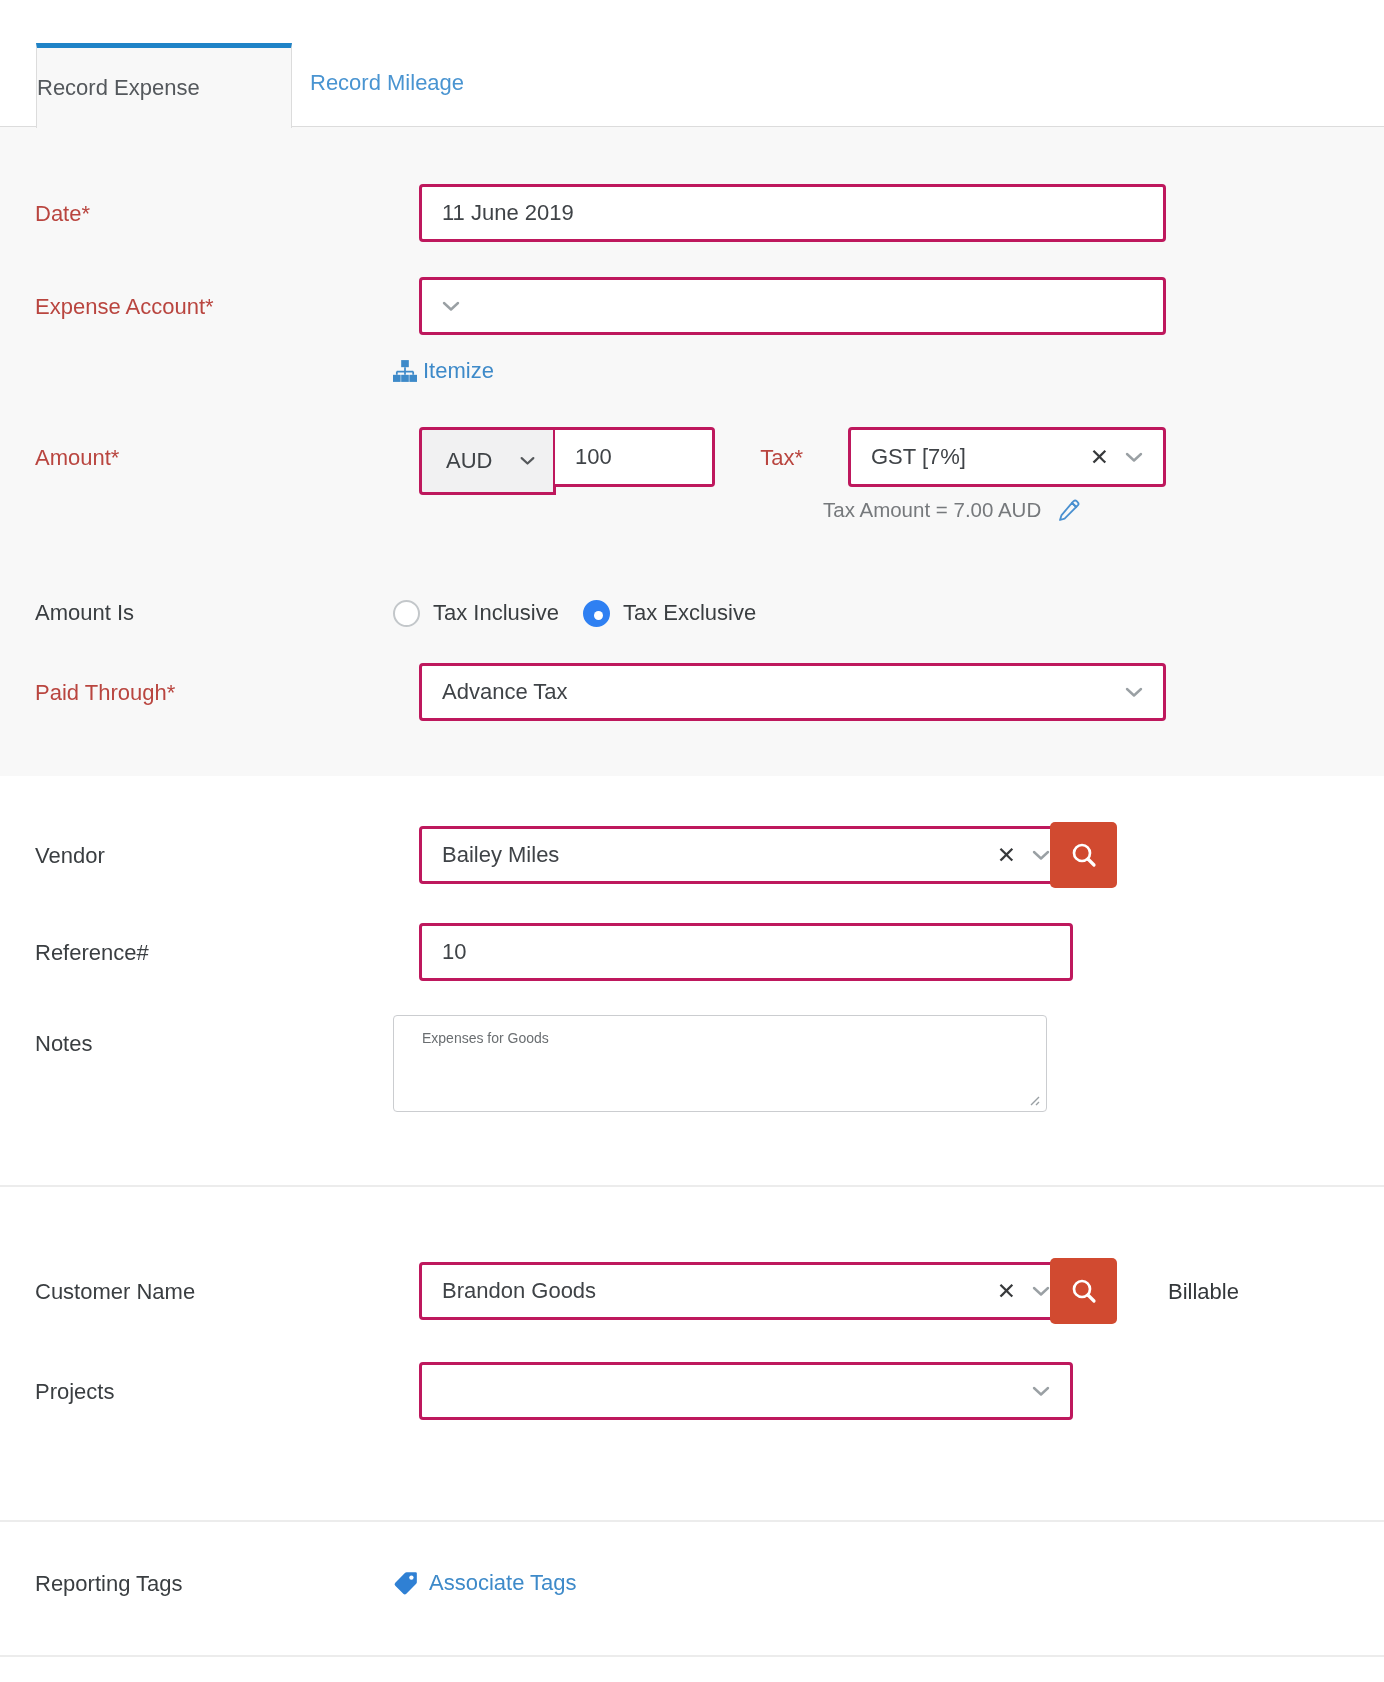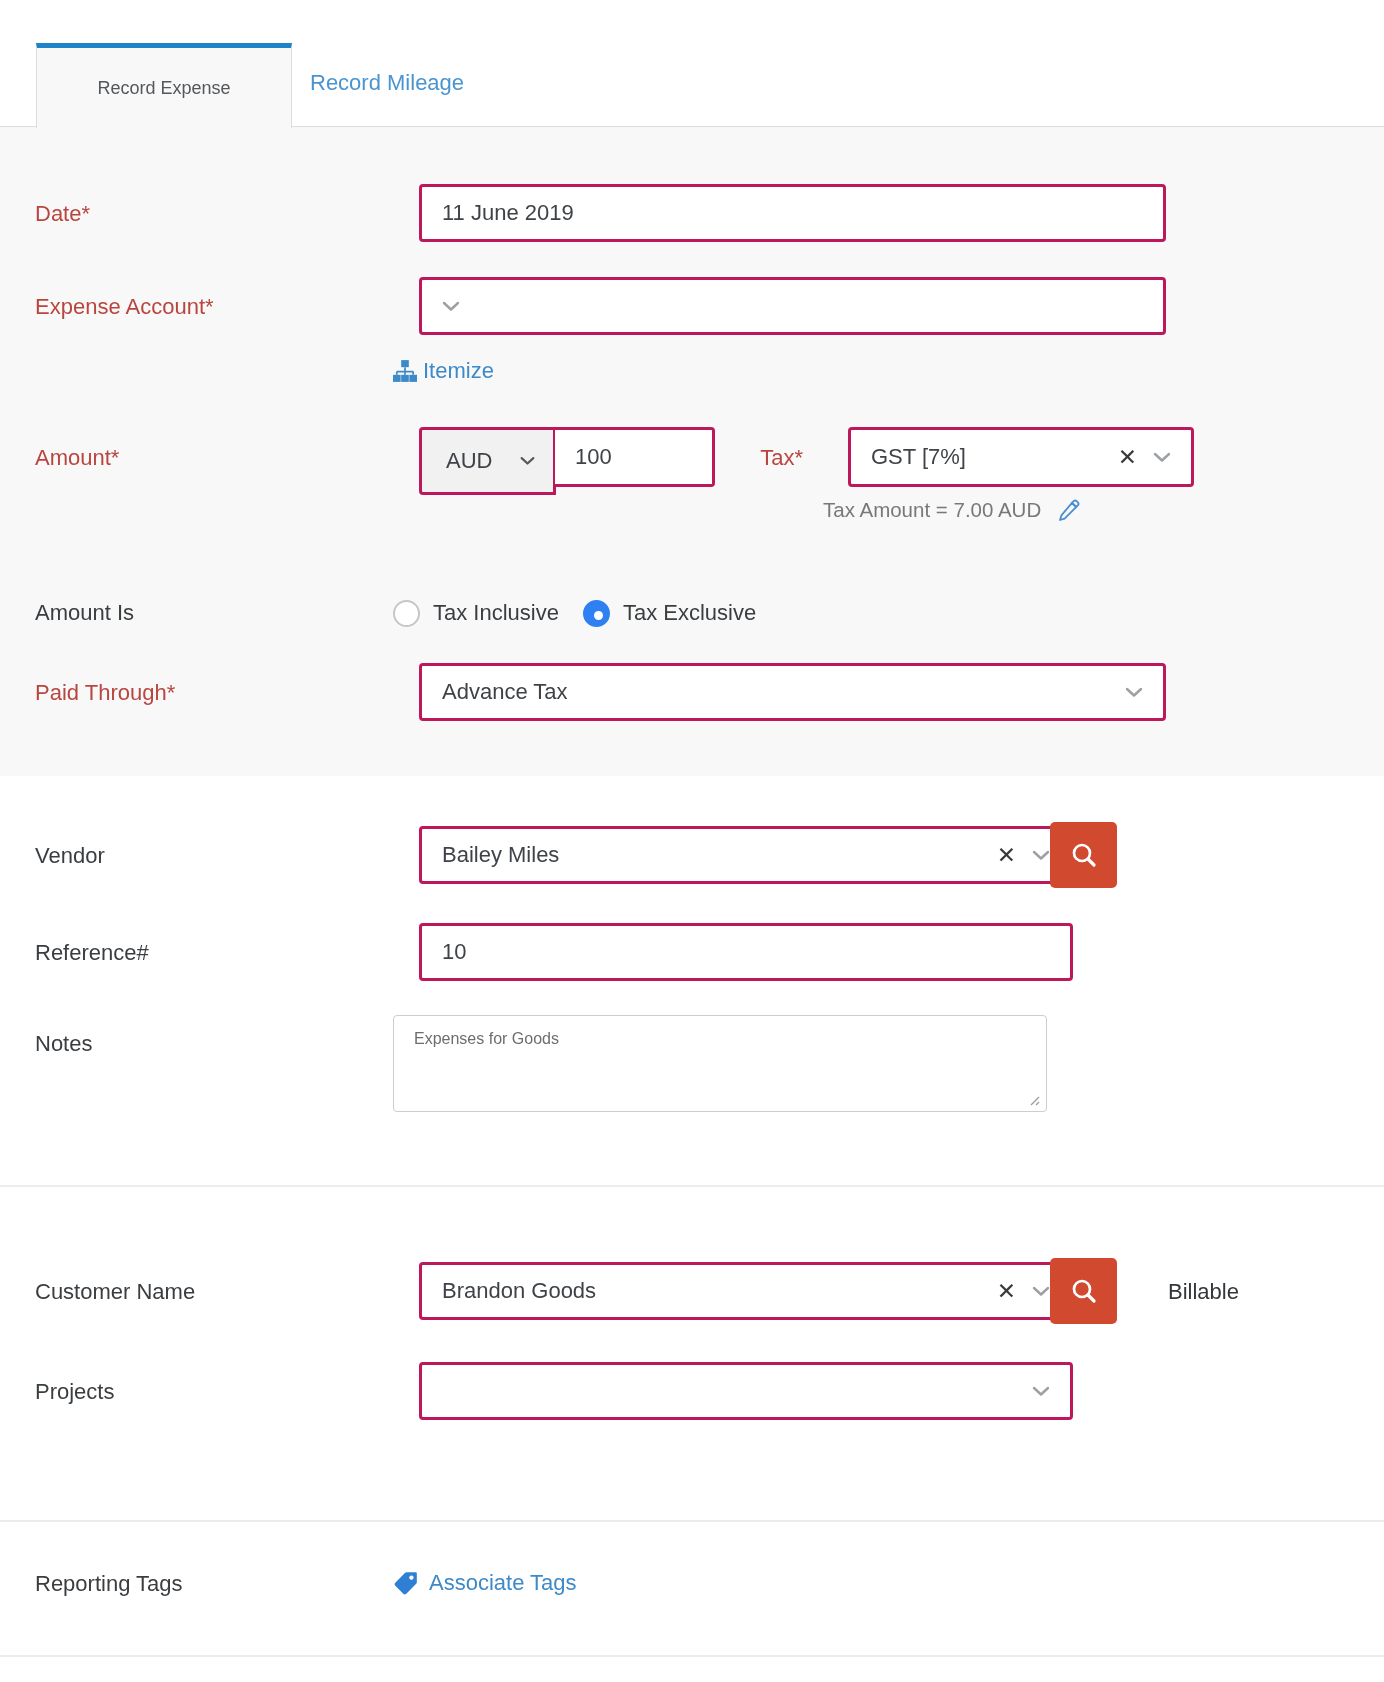--- a/index.html
+++ b/index.html
@@ -13,8 +13,8 @@
   .tab-active{
     left:36px;top:43px;width:256px;height:85px;background:#f8f8f8;box-sizing:border-box;
     border:1px solid #dcdcdc;border-bottom:none;border-top:5px solid #1f83c7;
-    display:flex;align-items:center;justify-content:center;z-index:3;
-    font-size:18px;color:#54585c;
+    display:flex;align-items:center;z-index:3;
+    font-size:22px;color:#54585c;
   }
   .tab-link{left:310px;top:70px;font-size:22px;color:#4994d1;cursor:pointer;z-index:3;}
   

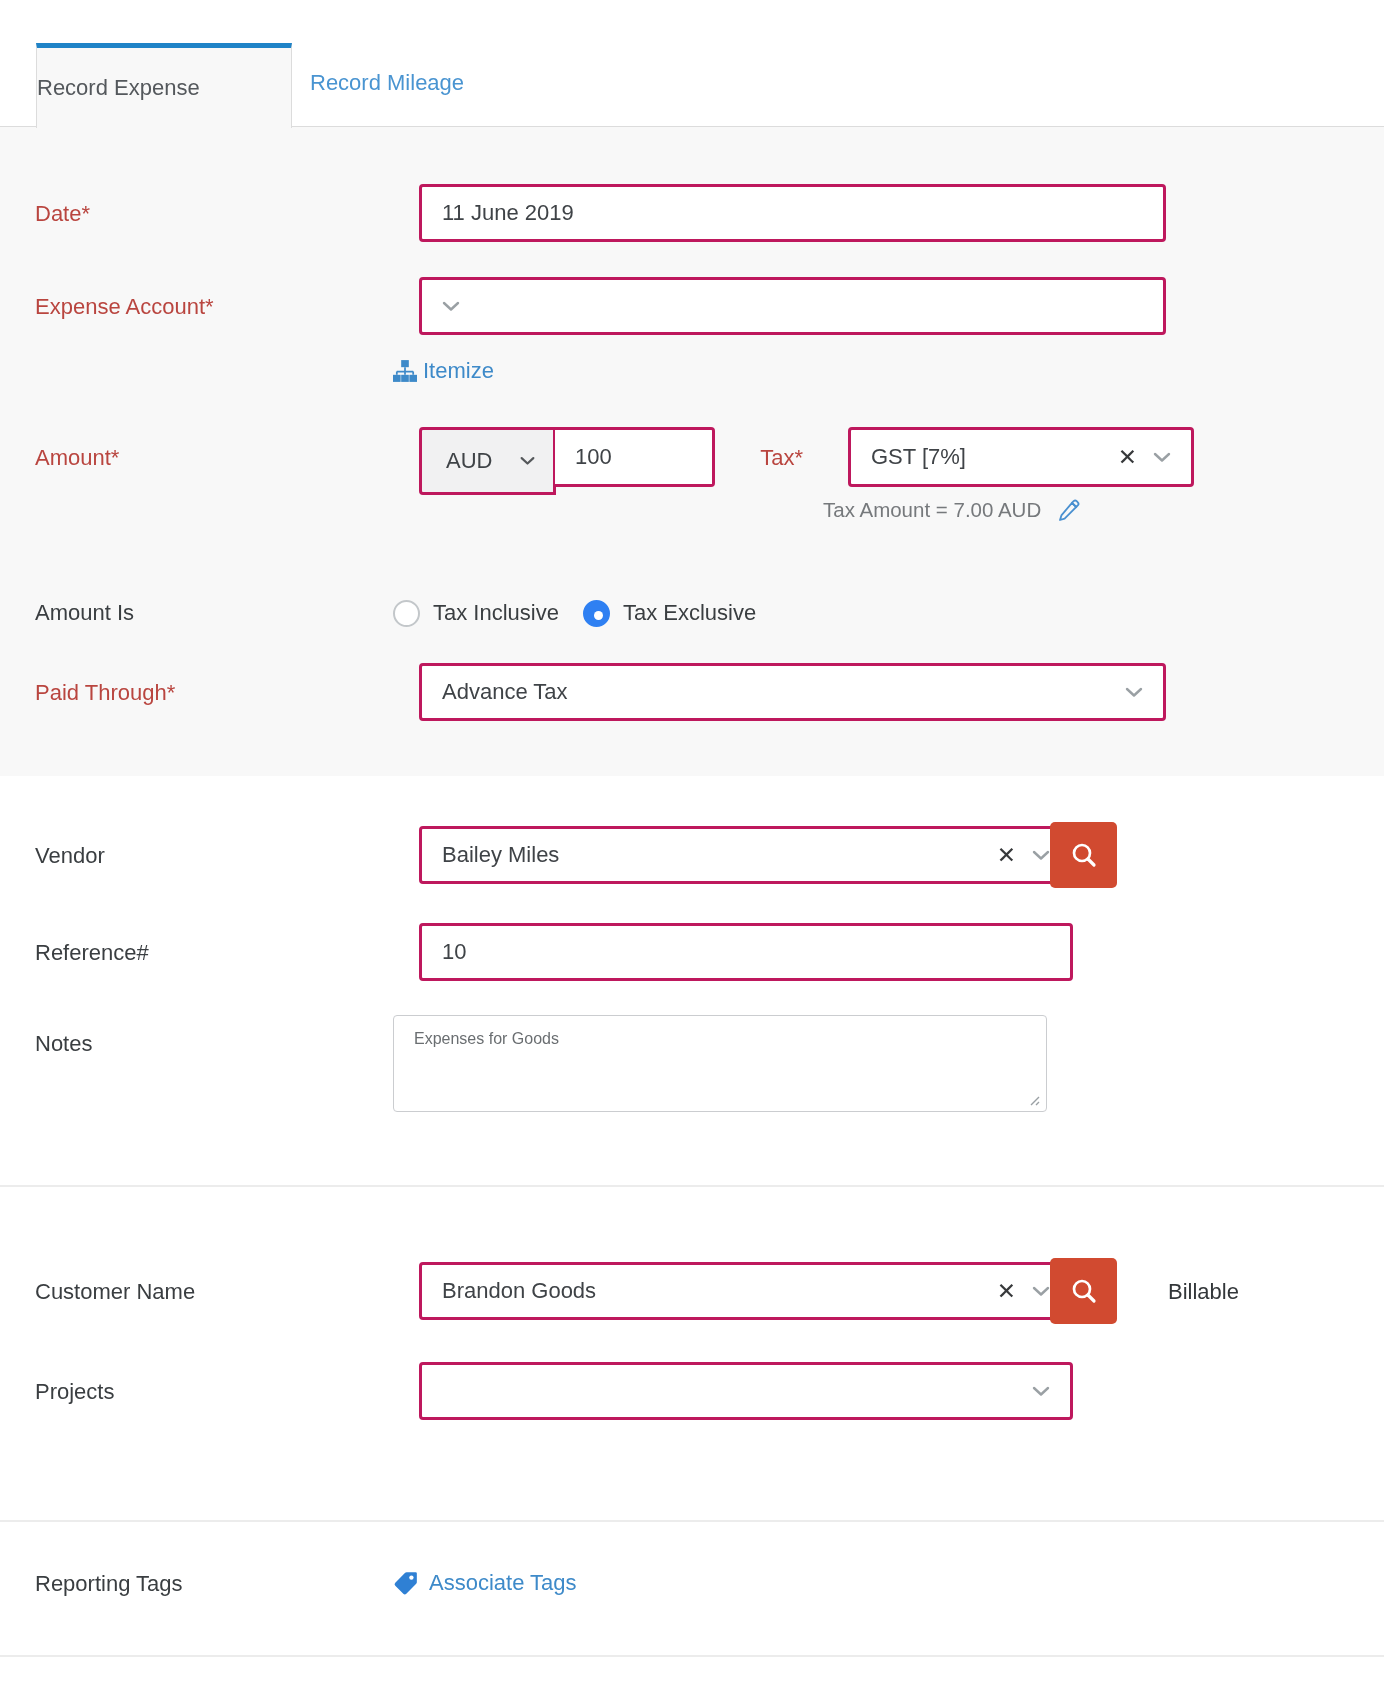--- a/index.html
+++ b/index.html
@@ -108,7 +108,7 @@
   </div>
 
   <div class="abs lbl req" style="left:700px;top:444px;width:103px;text-align:right;">Tax*</div>
-  <div class="abs field select" style="left:822px;top:427px;width:346px;height:60px;">
+  <div class="abs field select" style="left:822px;top:427px;width:318px;height:60px;">
     <span class="val">GST [7%]</span>
     <span class="clear-x">✕</span>
     <svg class="chev" width="18" height="11" viewBox="0 0 18 11">

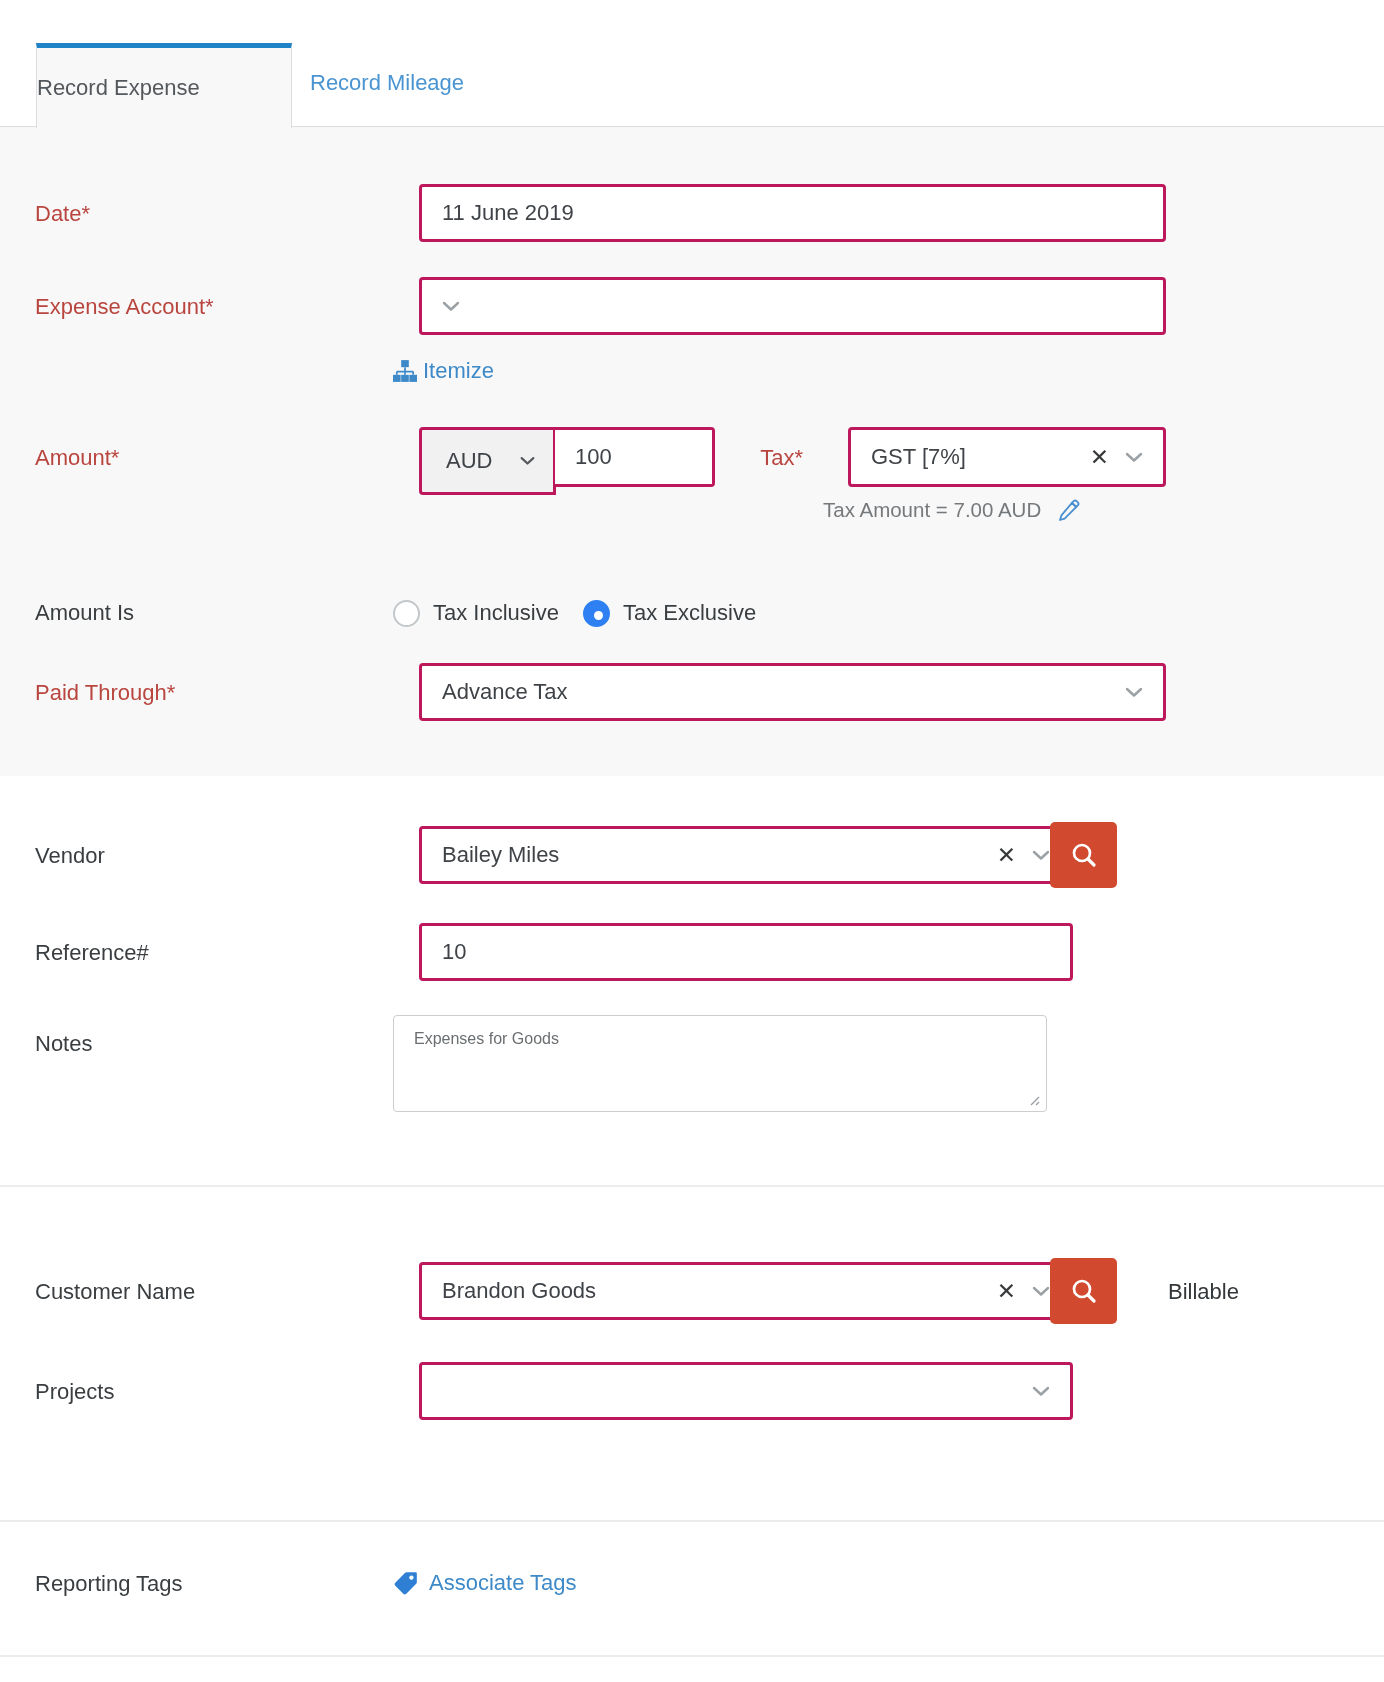--- a/index.html
+++ b/index.html
@@ -51,7 +51,7 @@
   .checkbox.checked::after{content:"✓";position:absolute;left:0;top:0;width:30px;height:30px;display:flex;align-items:center;justify-content:center;color:#fff;font-size:20px;font-weight:bold;}
   .cb-label{font-size:22px;color:#33373a;cursor:pointer;}
   
-  .textarea{background:#fff;border:1px solid #cbcdd0;border-radius:4px;box-sizing:border-box;padding:14px 20px;font-size:16px;color:#6a6e71;cursor:text;position:relative;}
+  .textarea{background:#fff;border:1px solid #cbcdd0;border-radius:4px;box-sizing:border-box;padding:14px 28px;font-size:14px;color:#6a6e71;cursor:text;position:relative;}
   .resize-handle{position:absolute;right:5px;bottom:4px;cursor:nwse-resize;}
 </style>
 </head>

